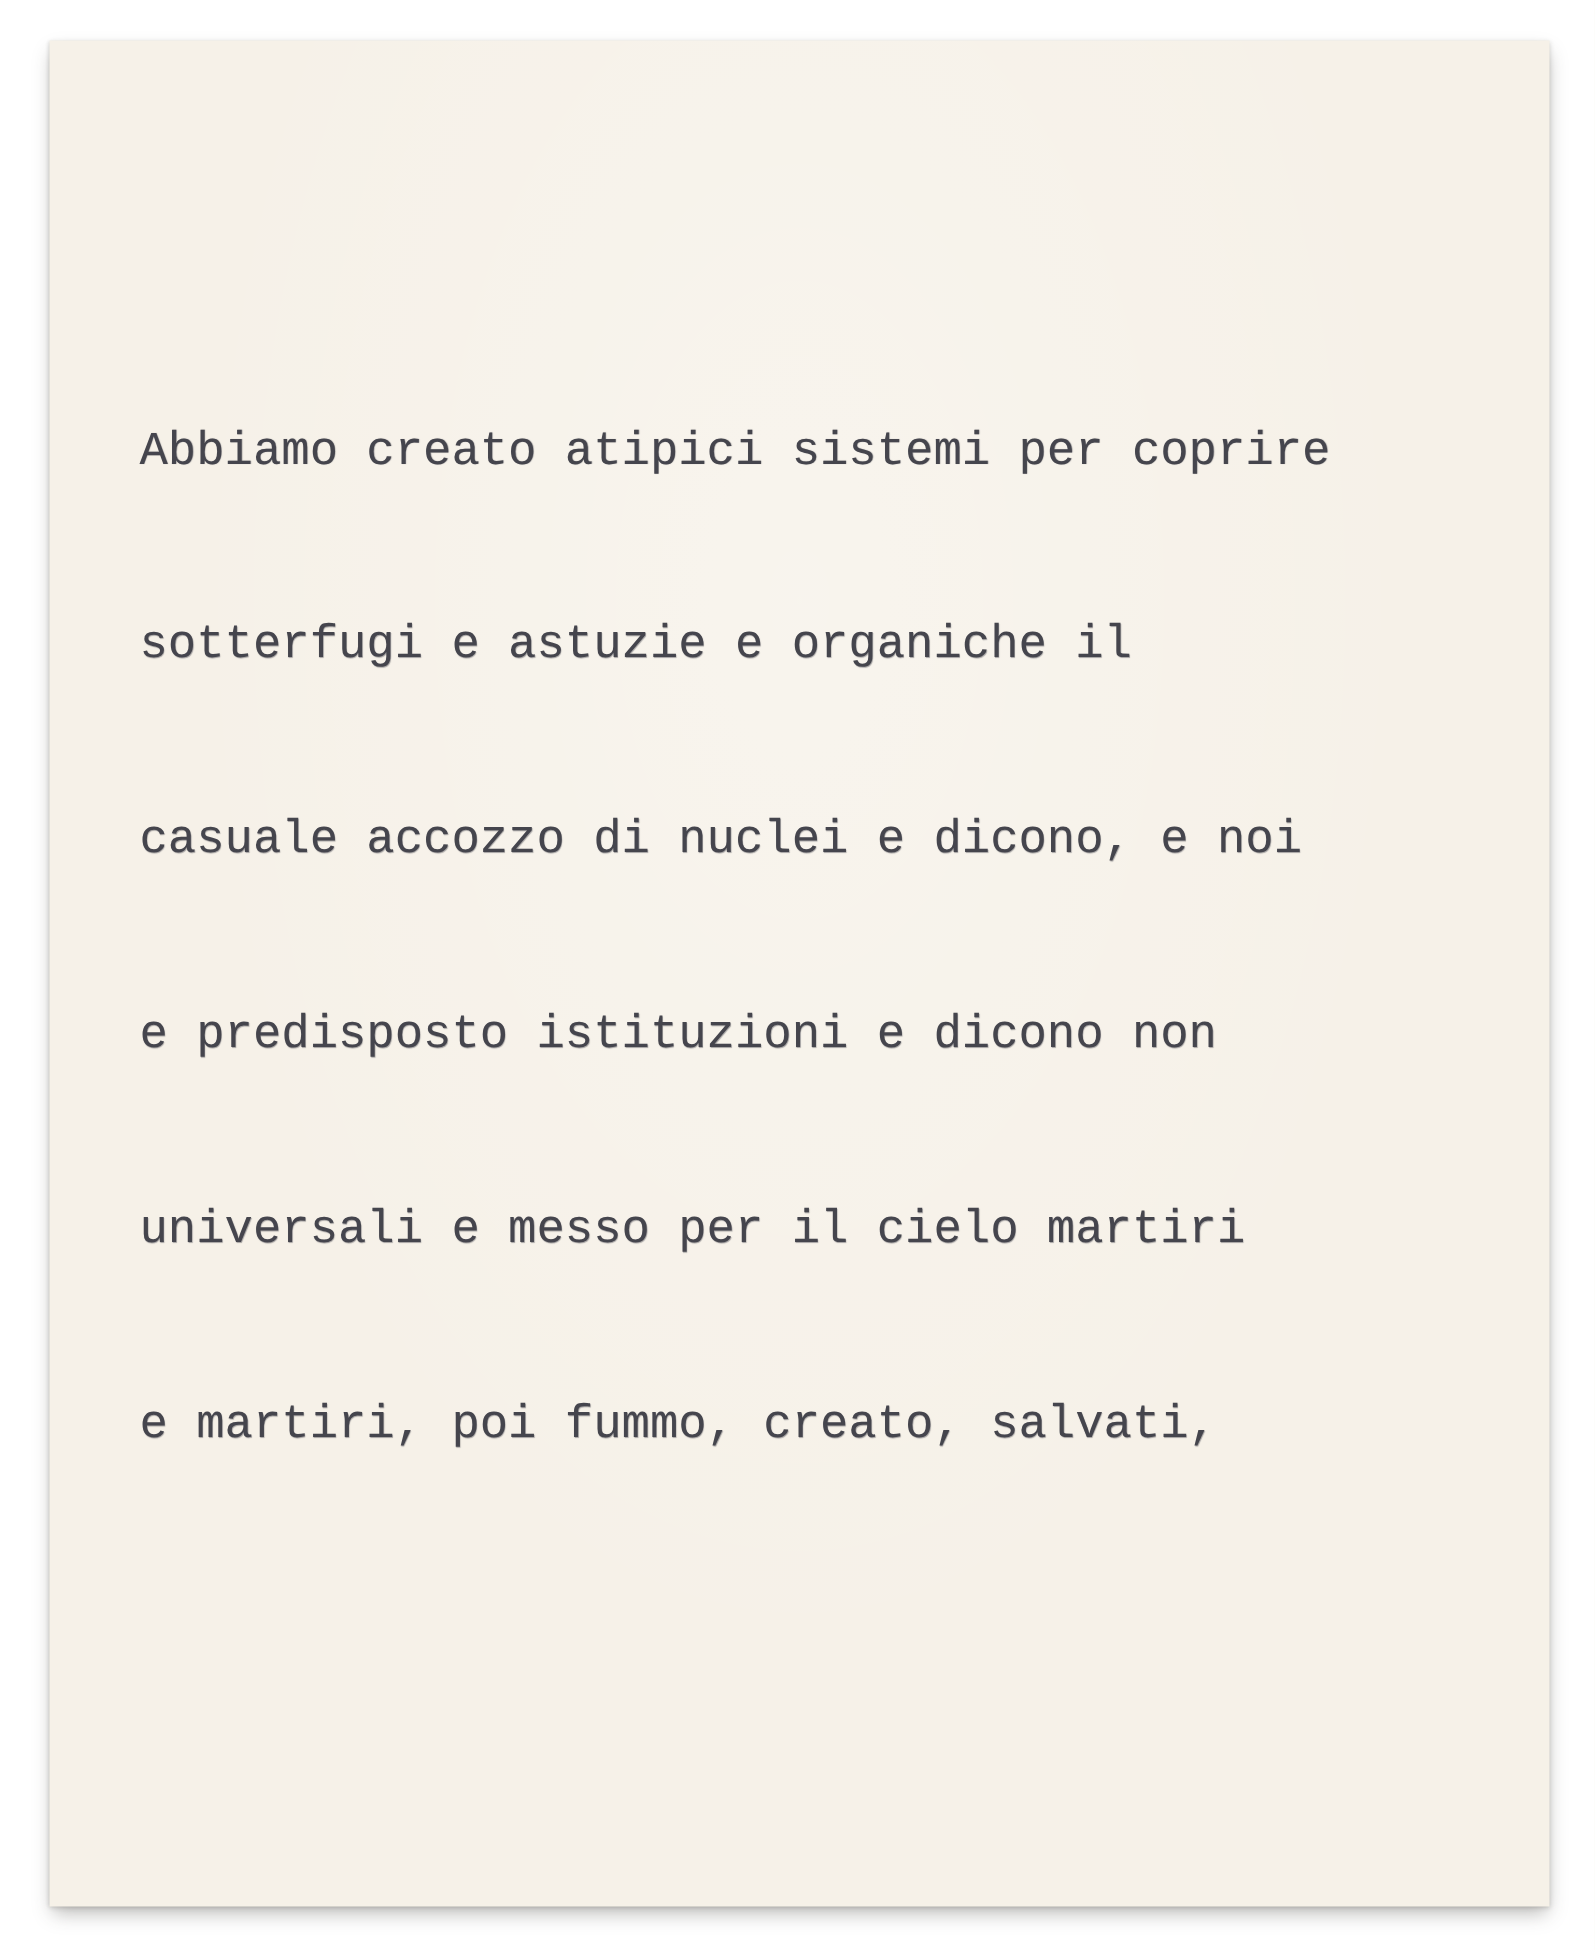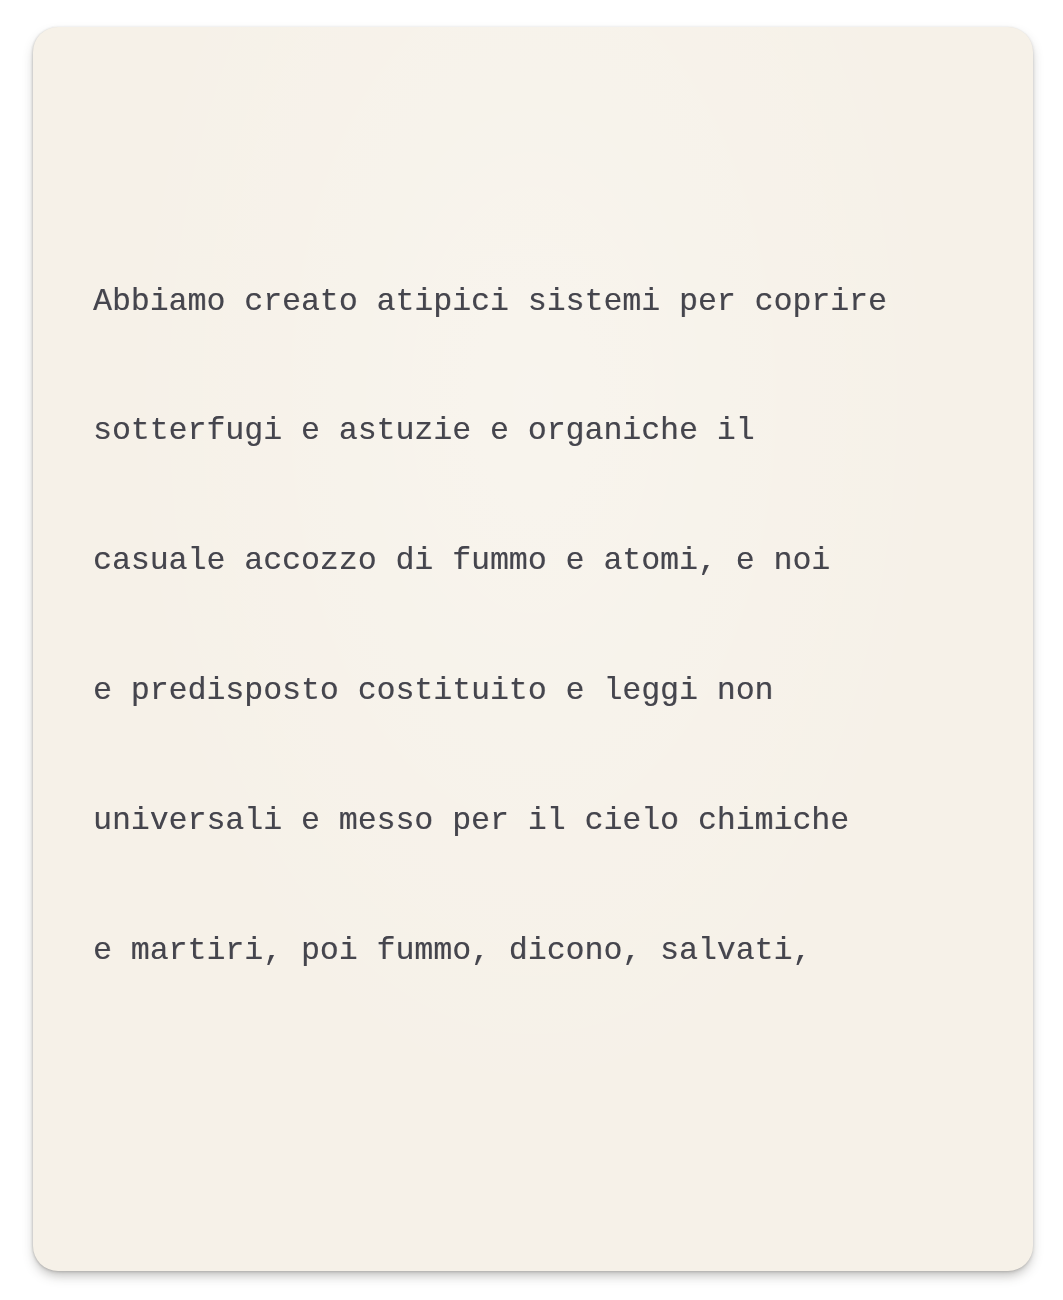--- a/index.html
+++ b/index.html
@@ -7,7 +7,7 @@
     --paper: #f6f1e8;
     --ink: #45454d;
   }
-  * { margin: 0; padding: 0; box-sizing: border-box; border-radius: 25px; }
+  * { margin: 0; padding: 0; box-sizing: border-box; }
   html, body {
     width: 1063px;
     height: 1300px;

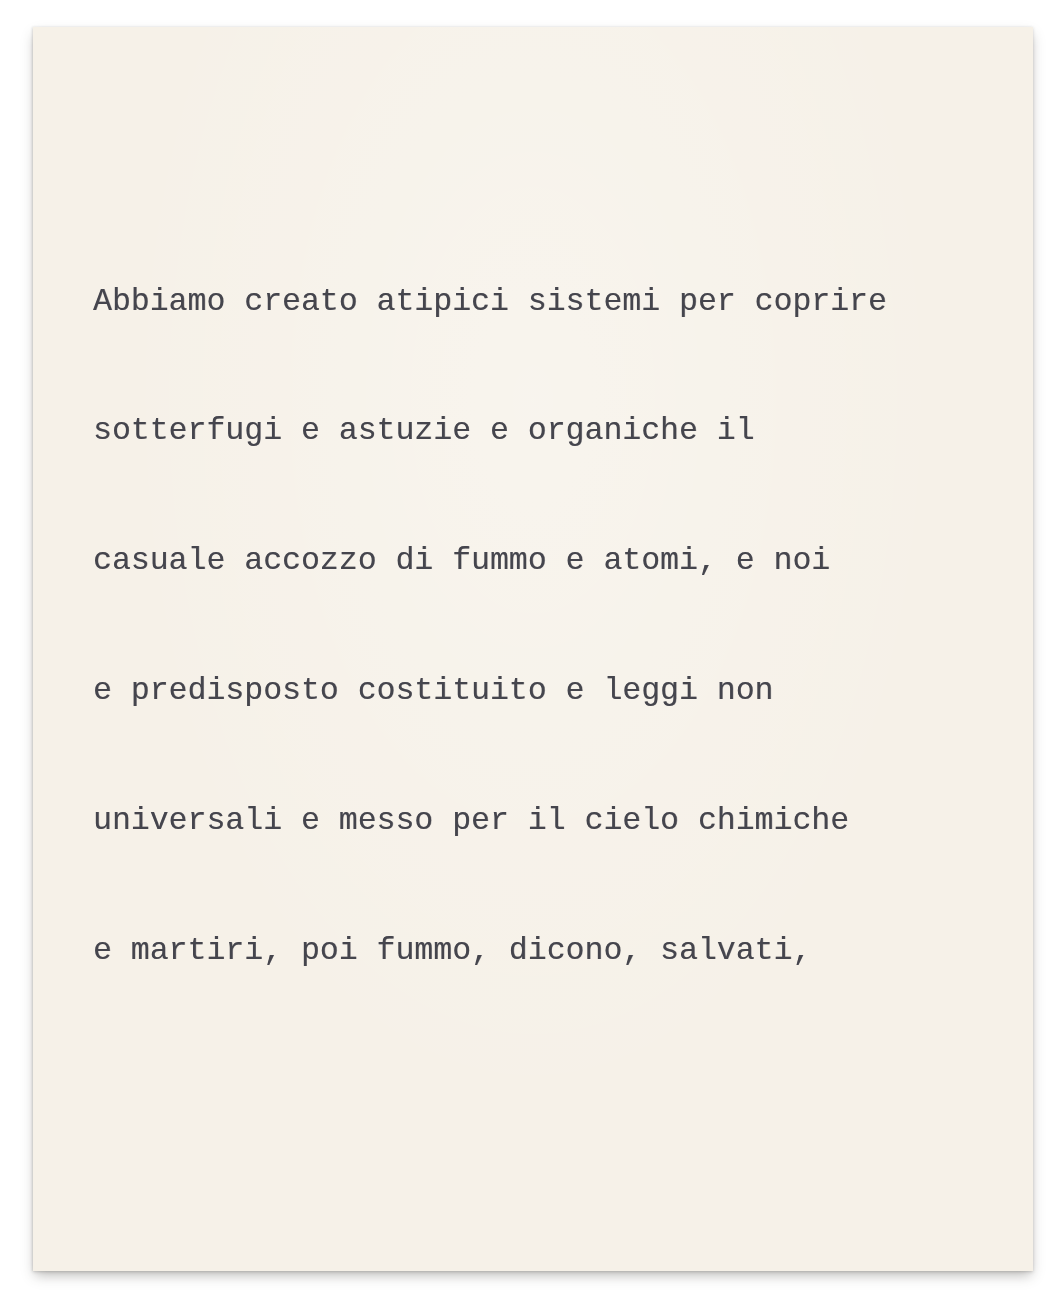--- a/index.html
+++ b/index.html
@@ -59,7 +59,7 @@
     <div class="poem">
       <div class="poem-line">Abbiamo creato atipici sistemi per coprire</div>
       <div class="poem-line">sotterfugi e astuzie e organiche il</div>
-      <div class="poem-line">casuale accozzo di fummo e atomi, e noi</div>
+      <div class="poem-line">casuale accozzo di nuclei e dicono, e noi</div>
       <div class="poem-line">e predisposto costituito e leggi non</div>
       <div class="poem-line">universali e messo per il cielo chimiche</div>
       <div class="poem-line">e martiri, poi fummo, dicono, salvati,</div>

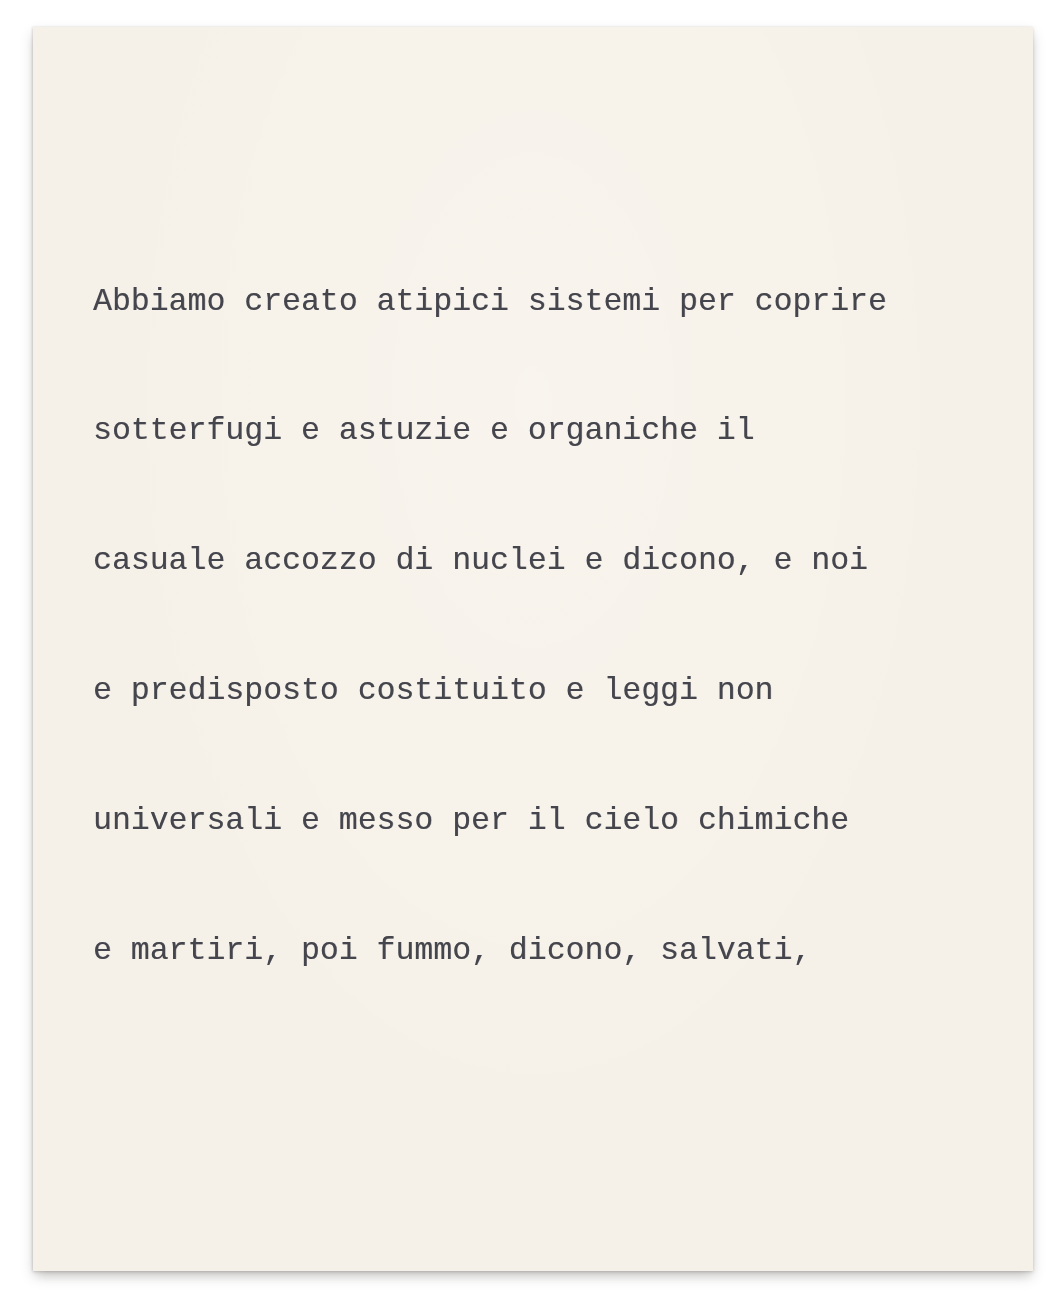--- a/index.html
+++ b/index.html
@@ -60,7 +60,7 @@
       <div class="poem-line">Abbiamo creato atipici sistemi per coprire</div>
       <div class="poem-line">sotterfugi e astuzie e organiche il</div>
       <div class="poem-line">casuale accozzo di nuclei e dicono, e noi</div>
-      <div class="poem-line">e predisposto costituito e leggi non</div>
+      <div class="poem-line">e predisposto istituzioni e dicono non</div>
       <div class="poem-line">universali e messo per il cielo chimiche</div>
       <div class="poem-line">e martiri, poi fummo, dicono, salvati,</div>
       

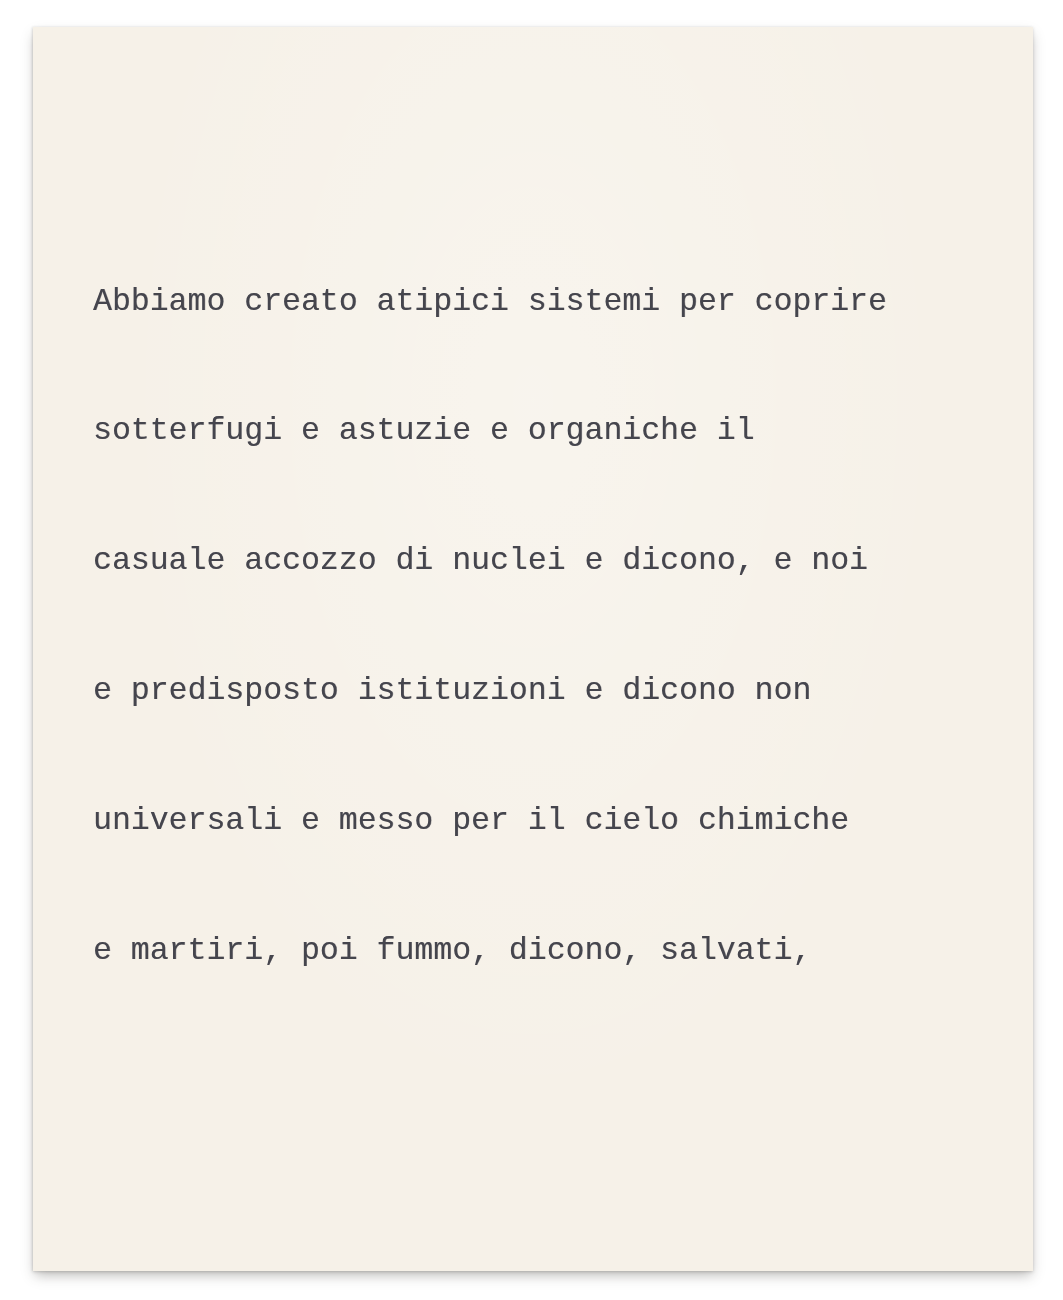--- a/index.html
+++ b/index.html
@@ -61,7 +61,7 @@
       <div class="poem-line">sotterfugi e astuzie e organiche il</div>
       <div class="poem-line">casuale accozzo di nuclei e dicono, e noi</div>
       <div class="poem-line">e predisposto istituzioni e dicono non</div>
-      <div class="poem-line">universali e messo per il cielo chimiche</div>
+      <div class="poem-line">universali e messo per il cielo martiri</div>
       <div class="poem-line">e martiri, poi fummo, dicono, salvati,</div>
       
       

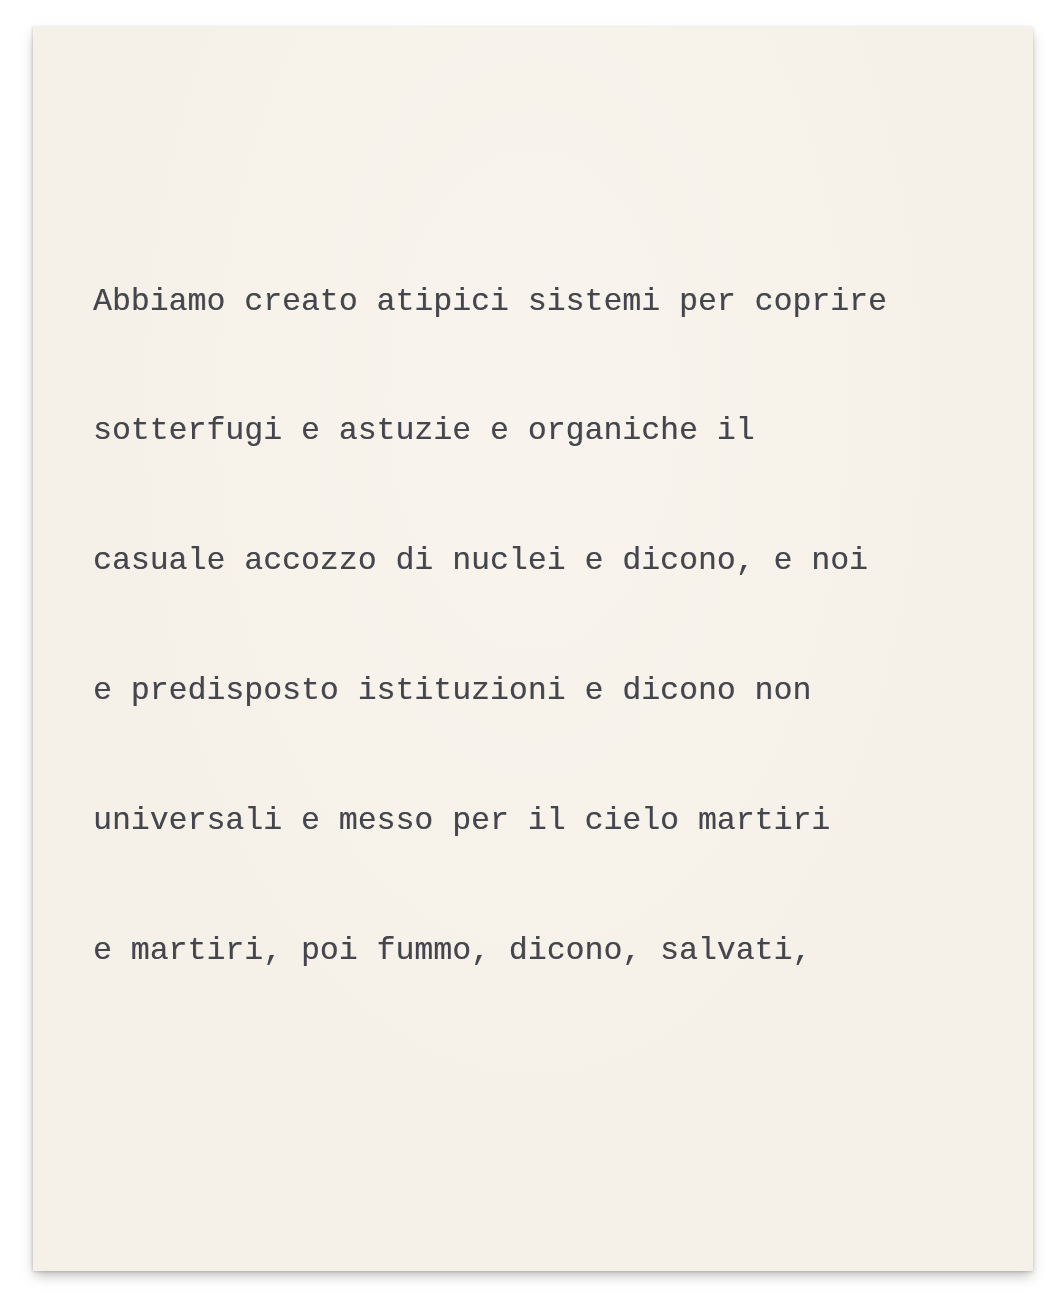--- a/index.html
+++ b/index.html
@@ -62,7 +62,7 @@
       <div class="poem-line">casuale accozzo di nuclei e dicono, e noi</div>
       <div class="poem-line">e predisposto istituzioni e dicono non</div>
       <div class="poem-line">universali e messo per il cielo martiri</div>
-      <div class="poem-line">e martiri, poi fummo, dicono, salvati,</div>
+      <div class="poem-line">e martiri, poi fummo, creato, salvati,</div>
       
       
       

